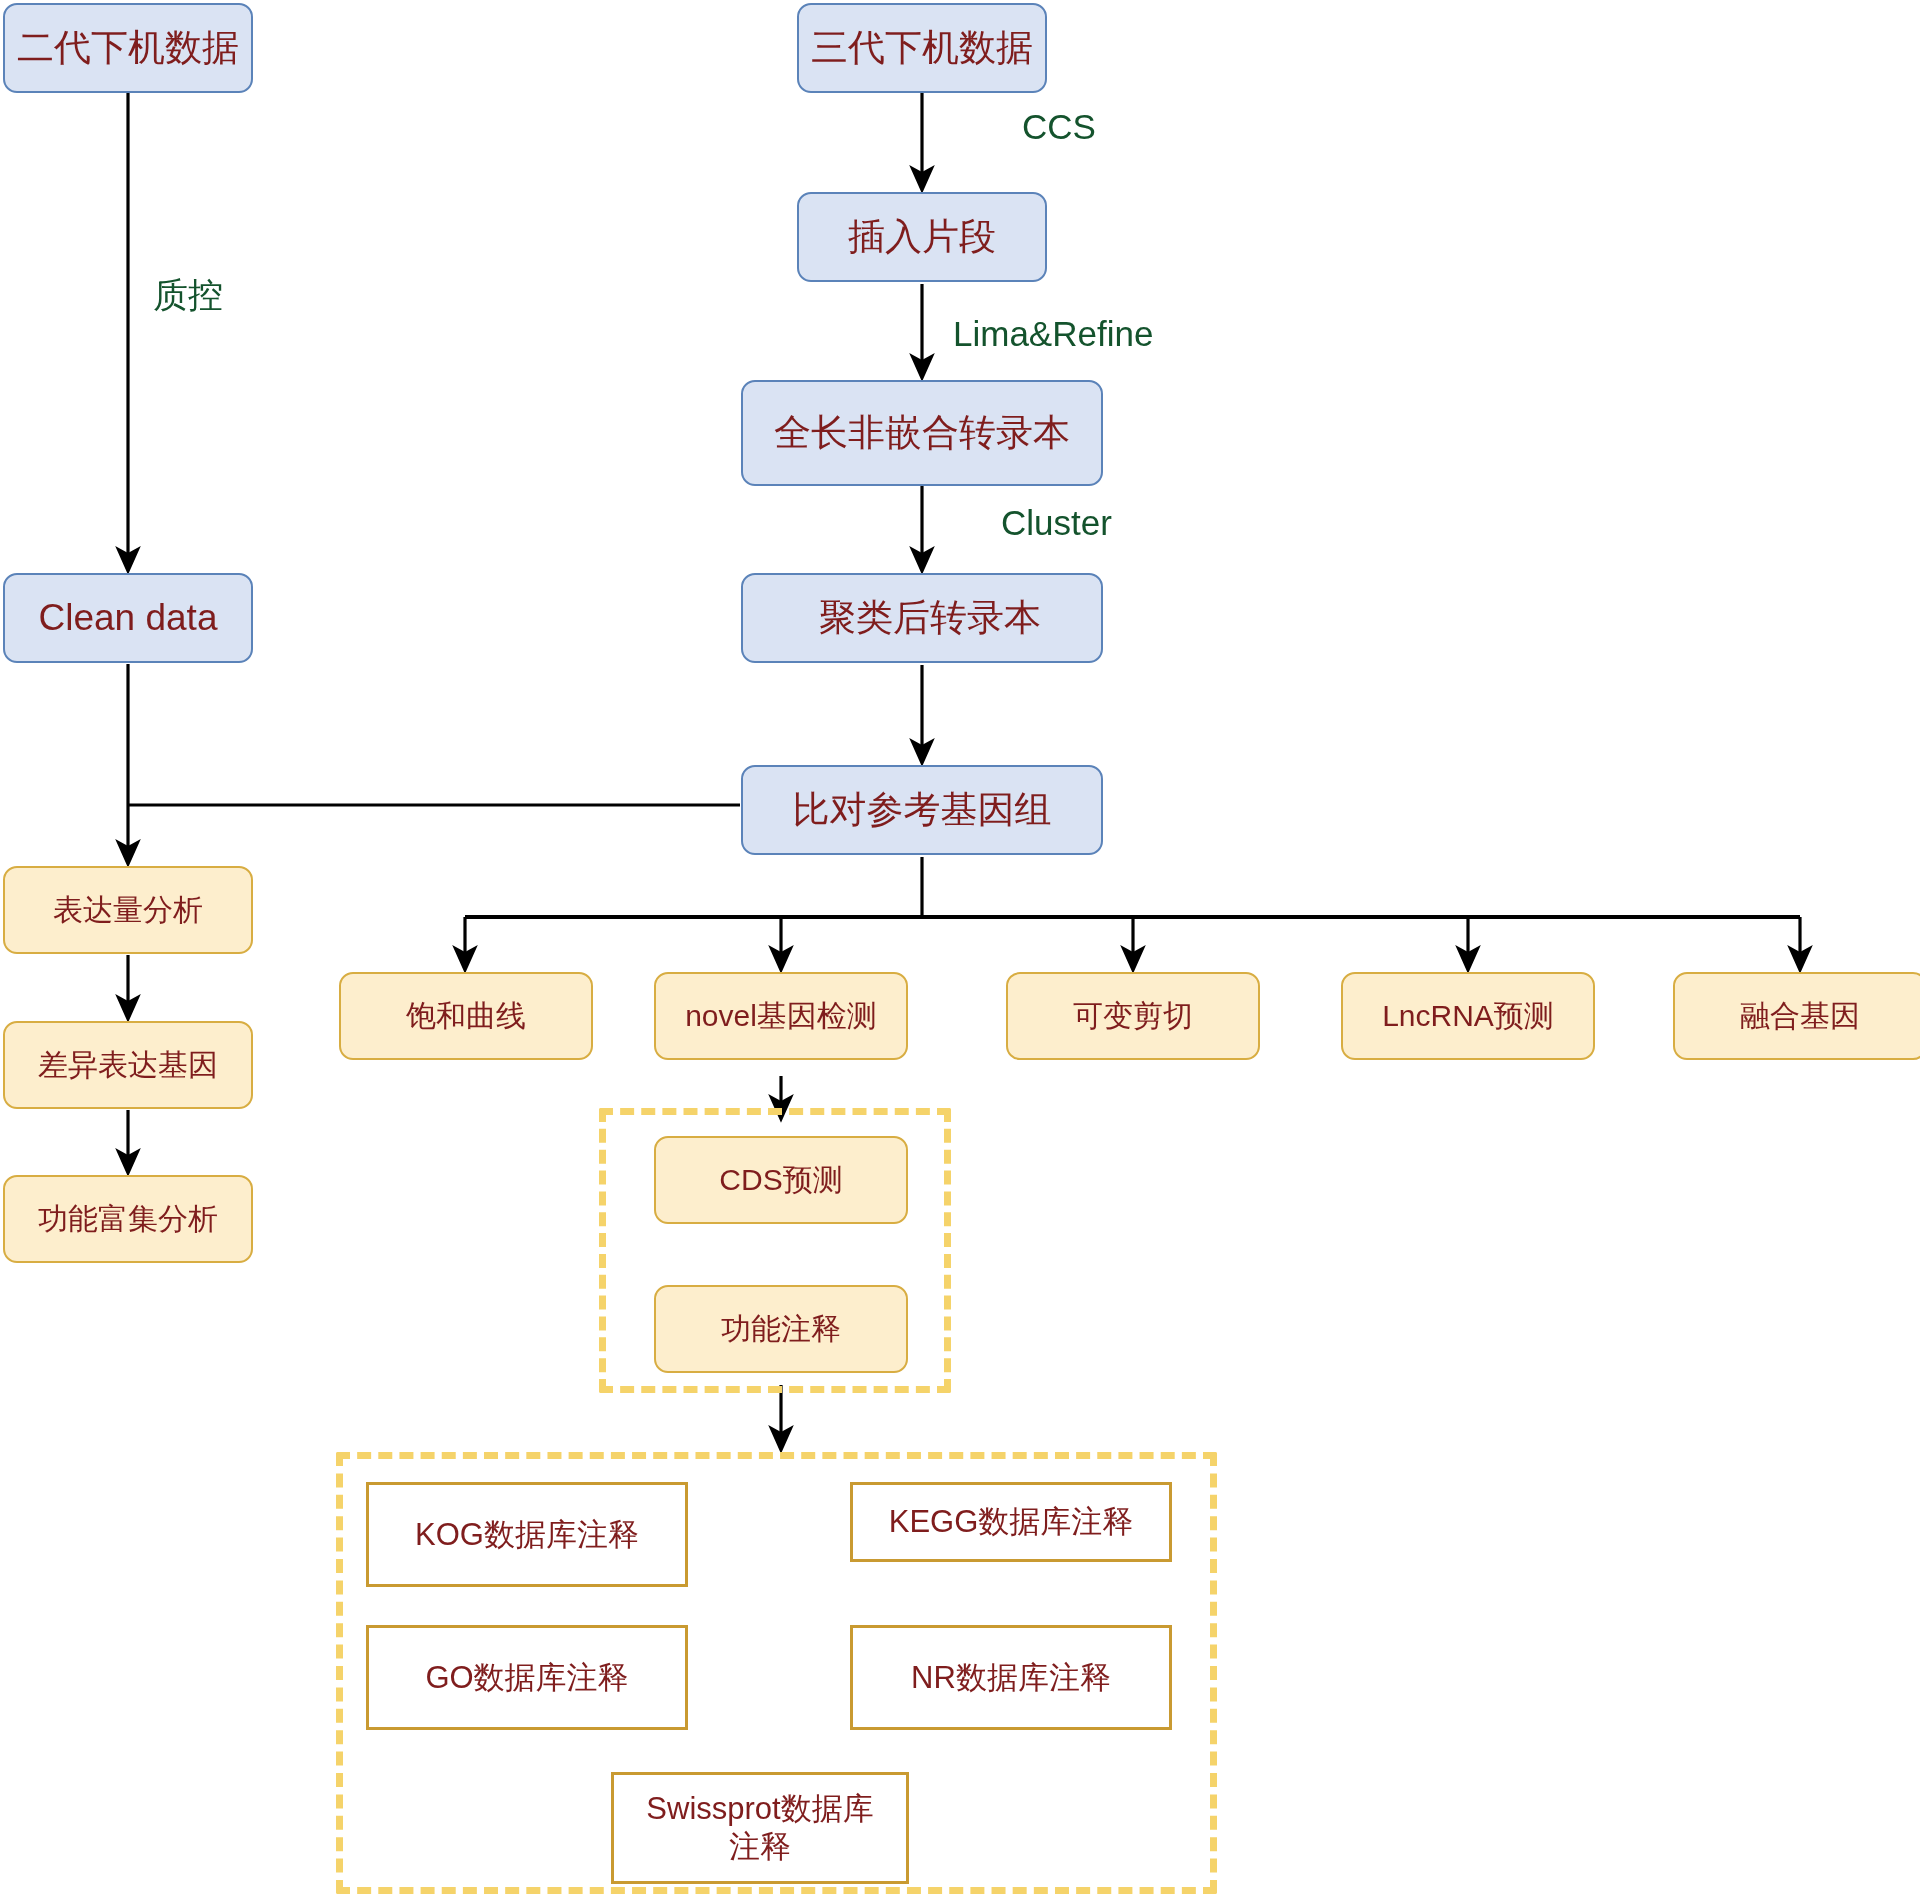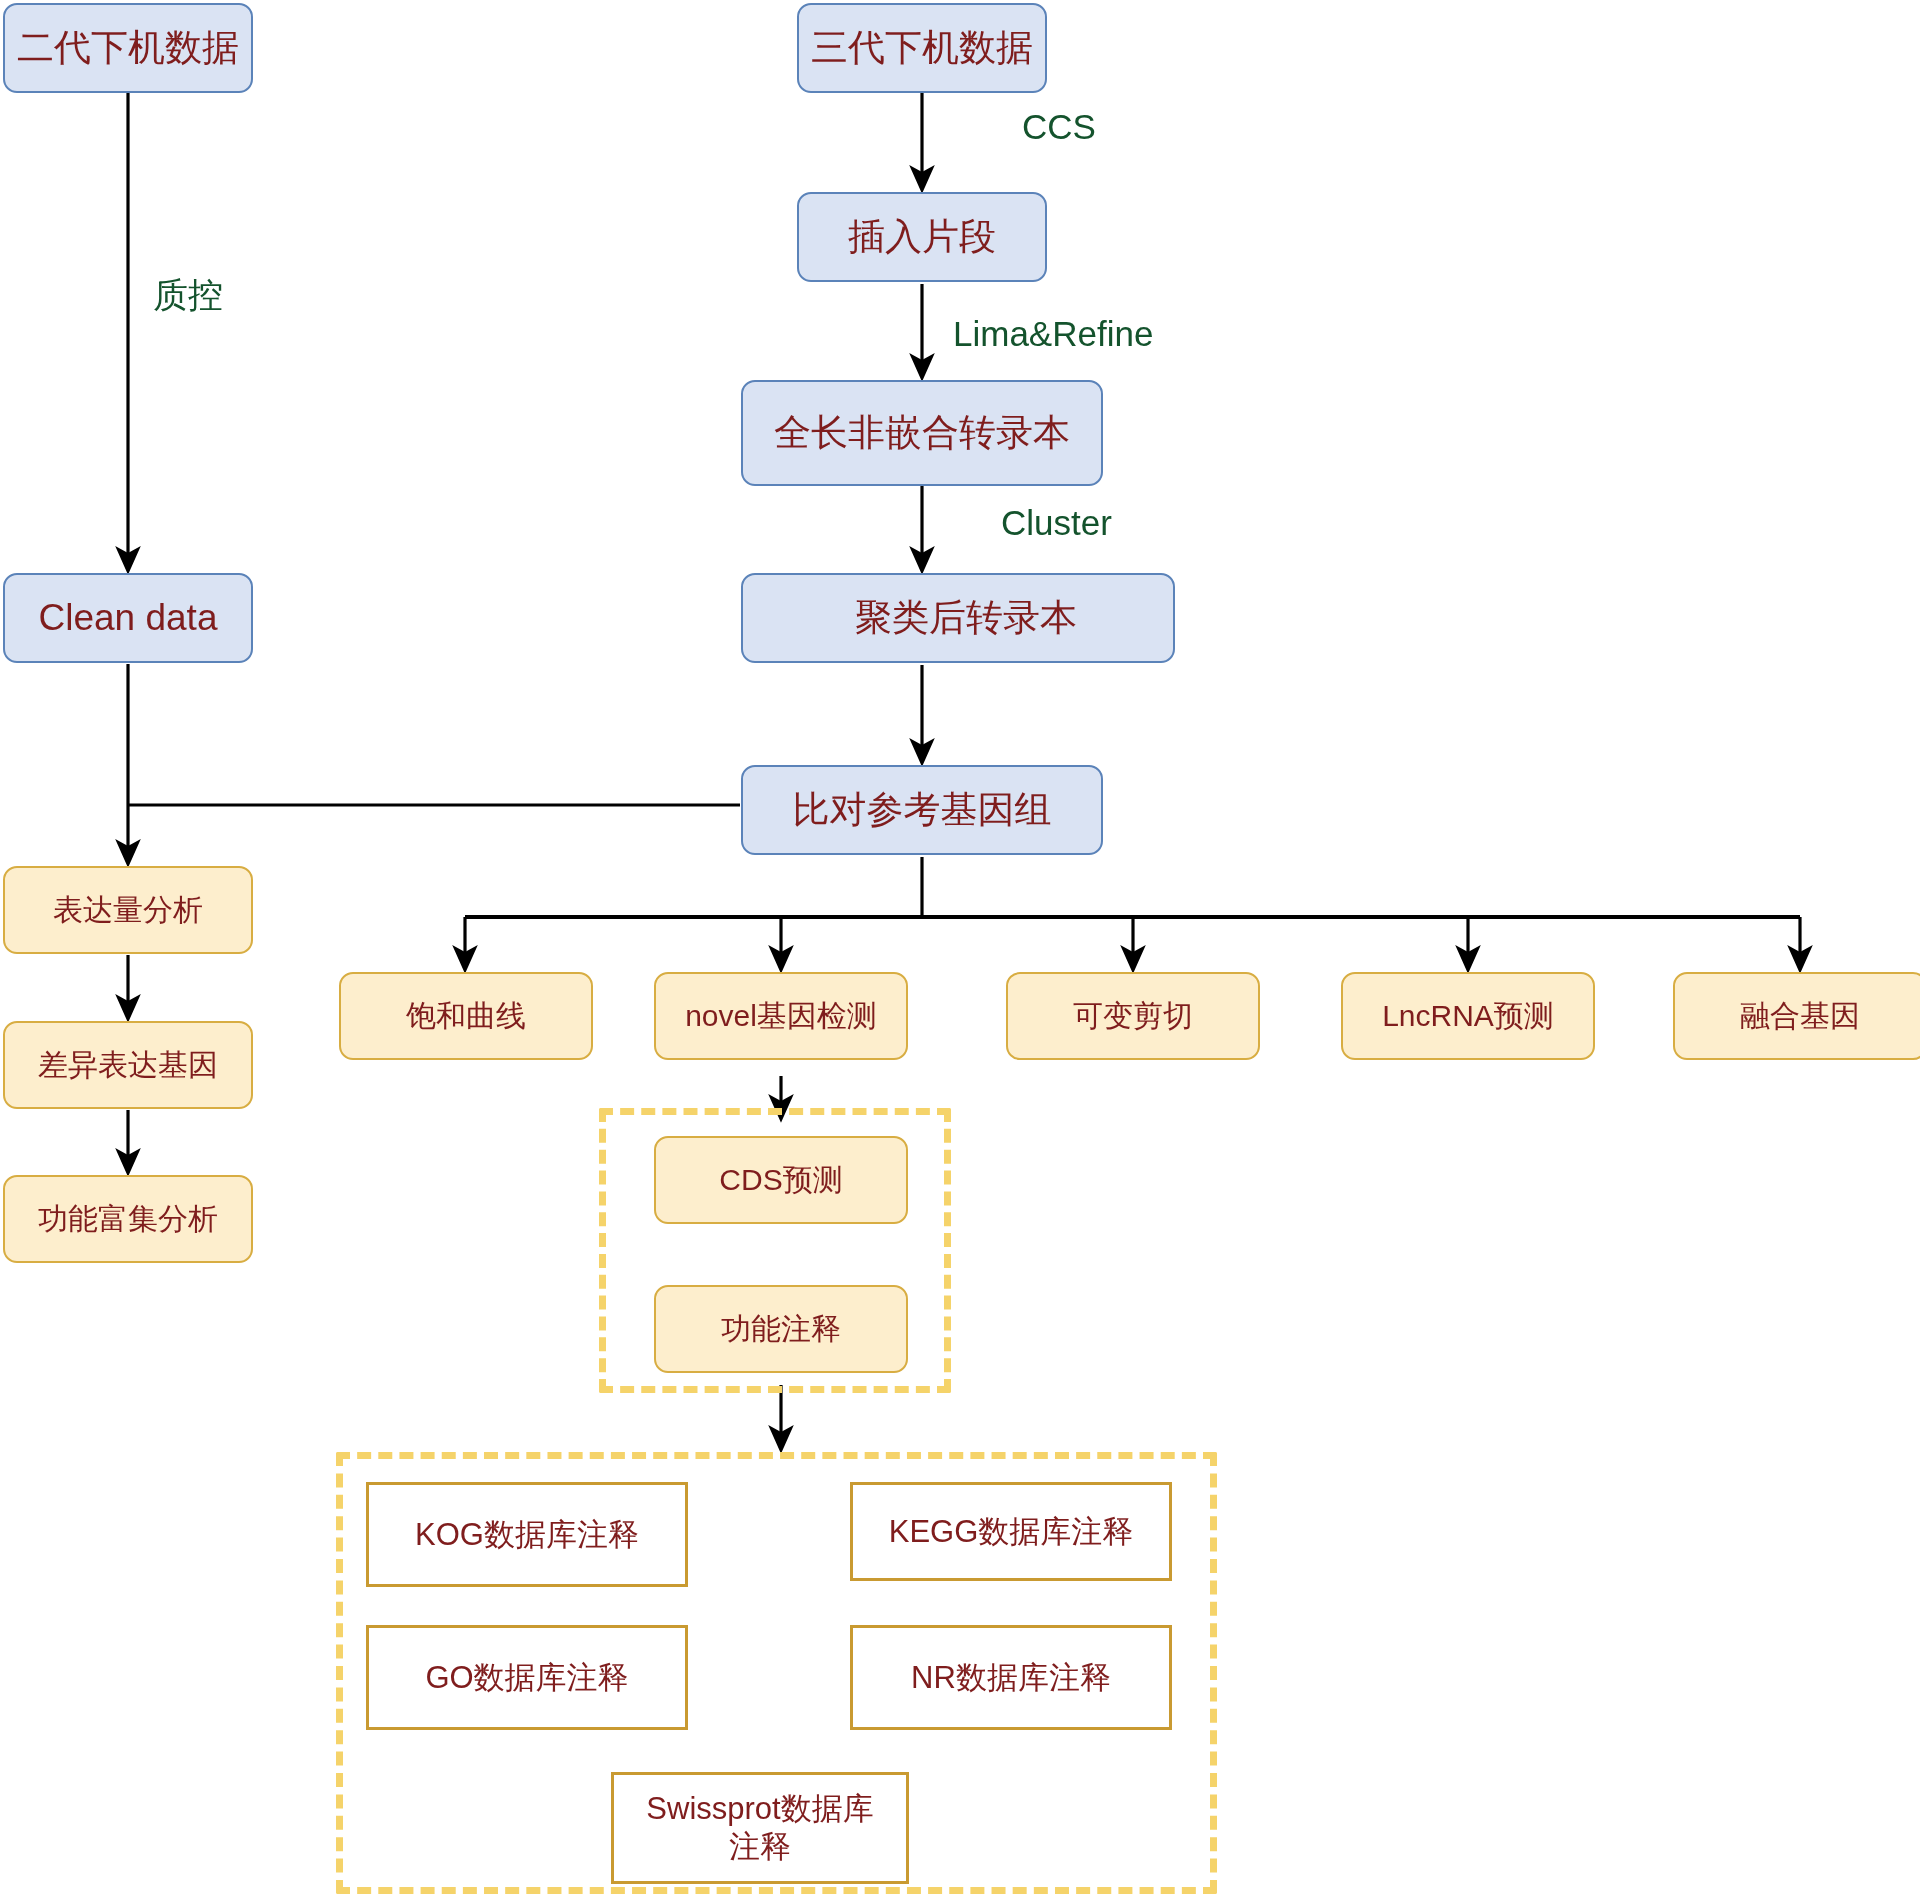--- a/index.html
+++ b/index.html
@@ -132,7 +132,7 @@
     <span>全长非嵌合转录本</span>
   </div>
 
-  <div class="node blue" style="left:741px; top:573px; width:434px; height:90px;padding-left:16px;">
+  <div class="node blue" style="left:741px; top:573px; width:362px; height:90px;padding-left:16px;">
     <span>聚类后转录本</span>
   </div>
 

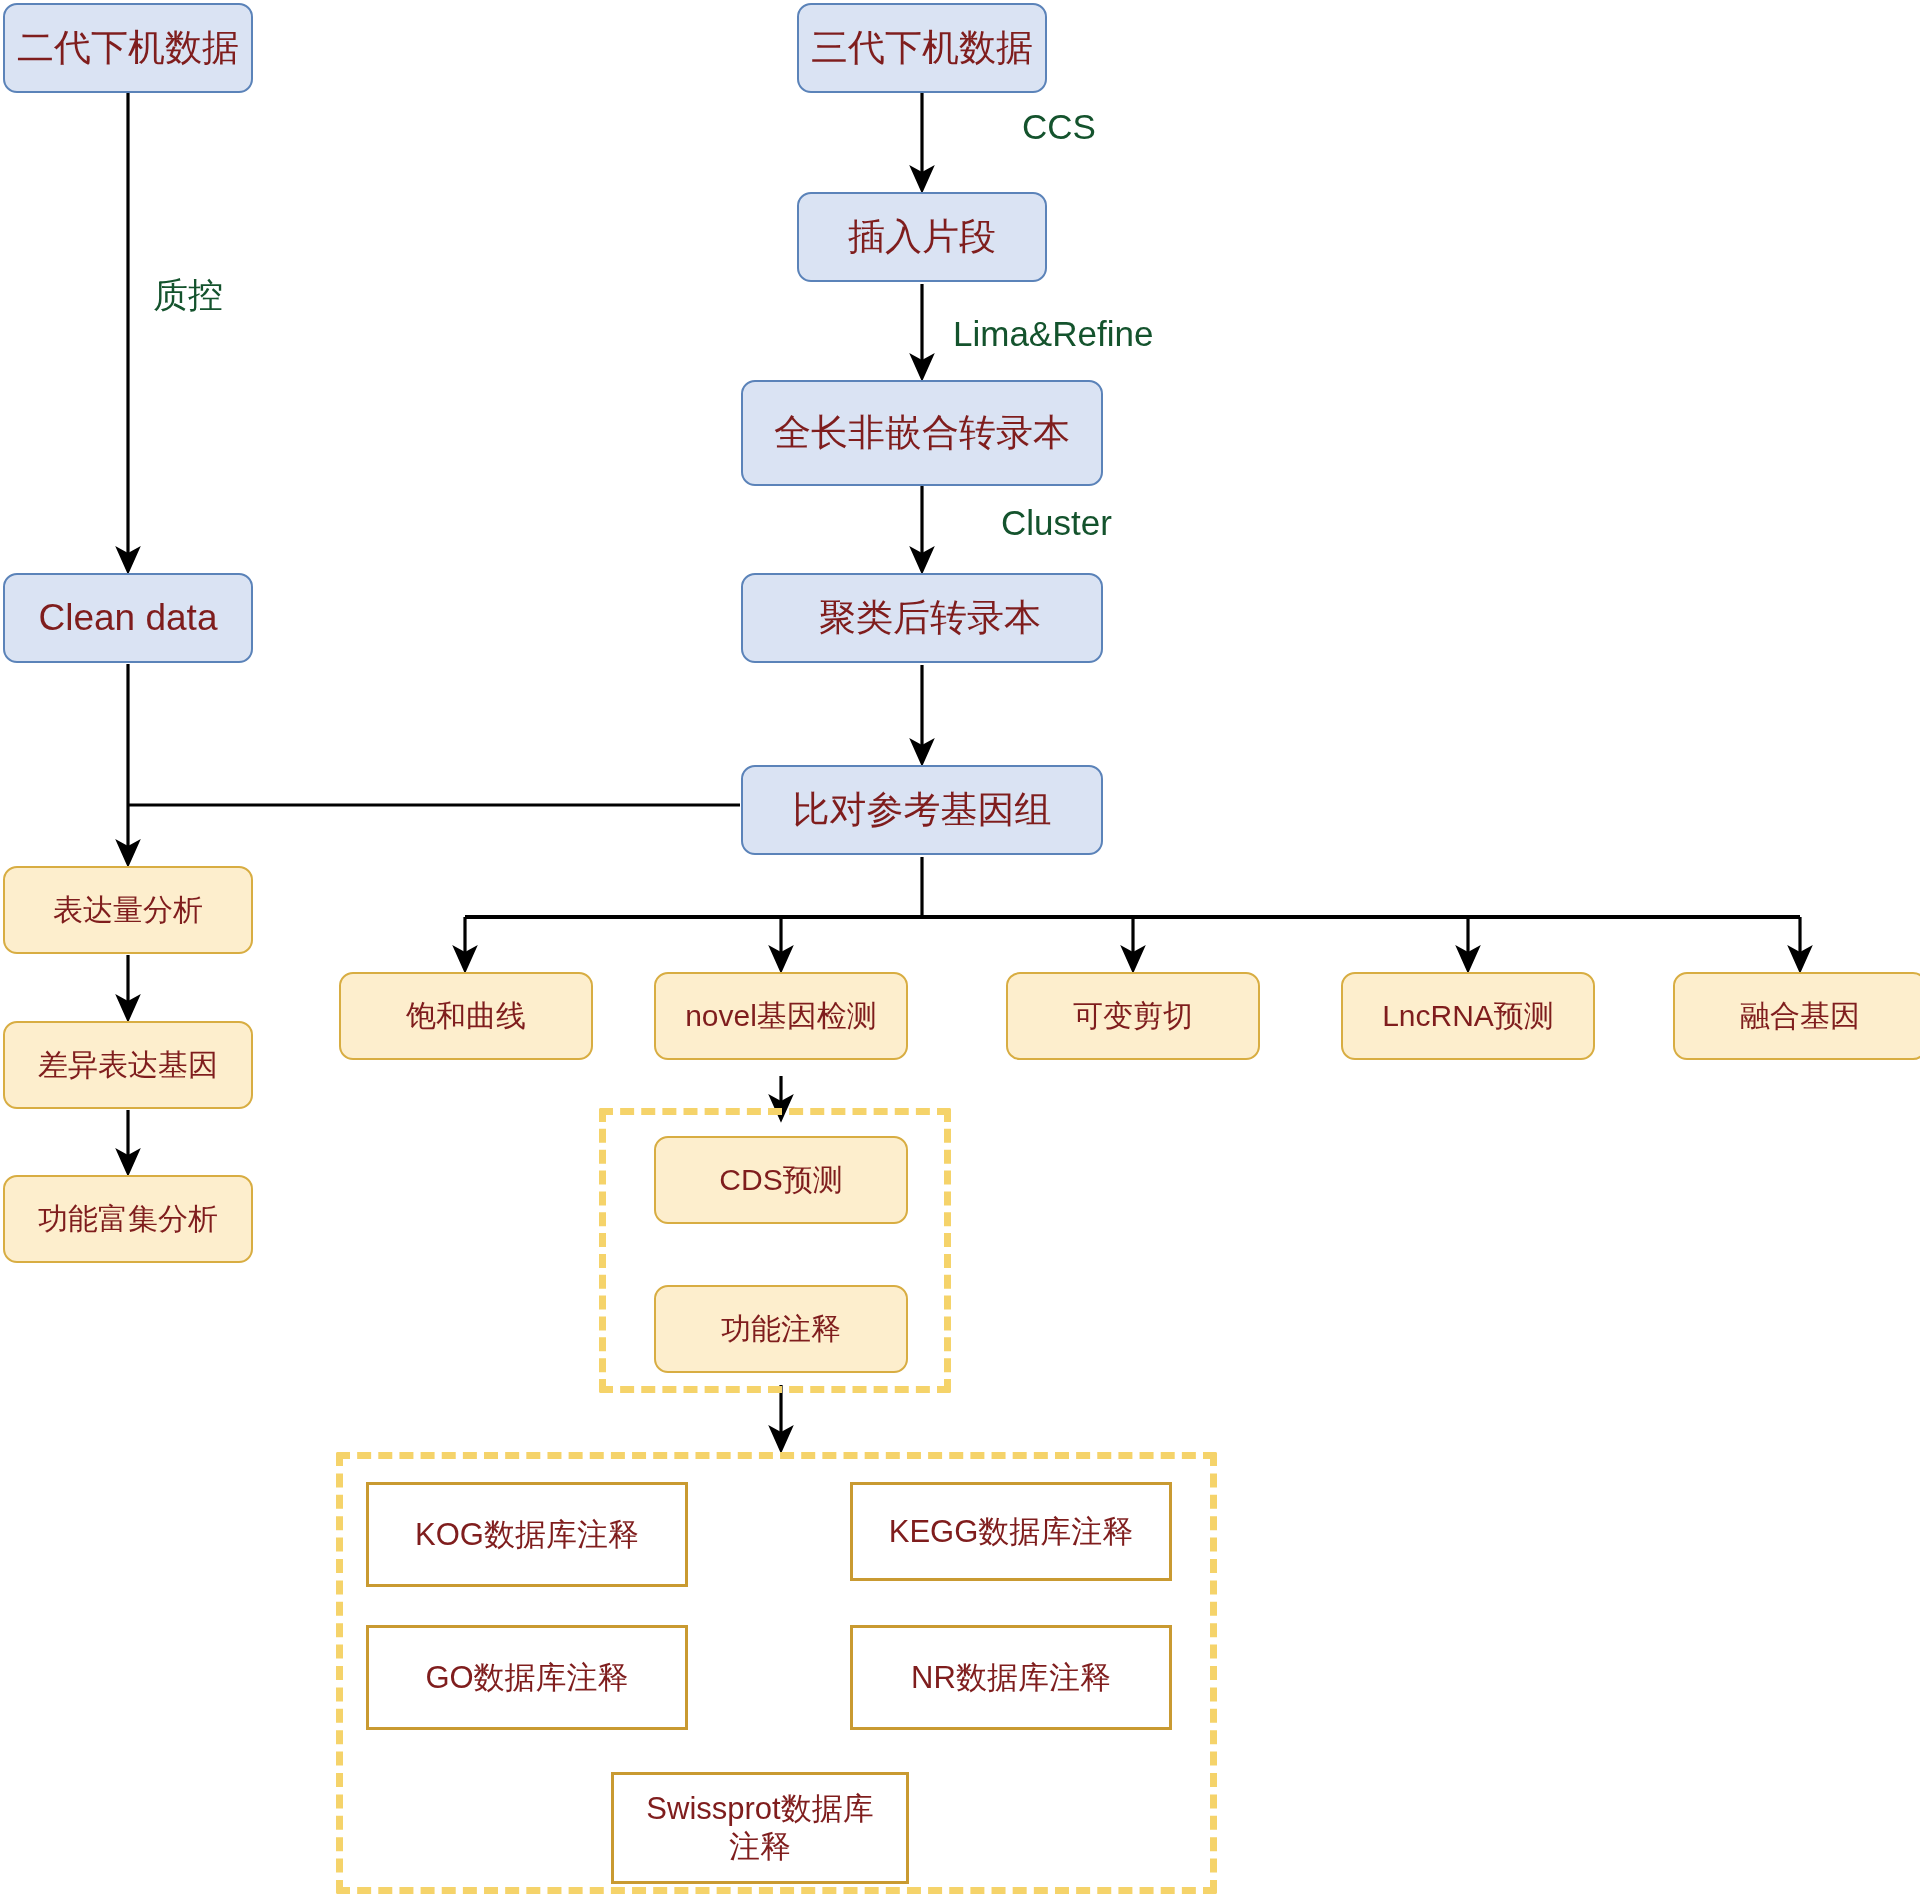--- a/index.html
+++ b/index.html
@@ -192,7 +192,7 @@
     <span>KOG数据库注释</span>
   </div>
 
-  <div class="node plain" style="left:850px; top:1482px; width:322px; height:99px;">
+  <div class="node plain" style="left:850px; top:1482px; width:322px; height:80px;">
     <span>KEGG数据库注释</span>
   </div>
 

